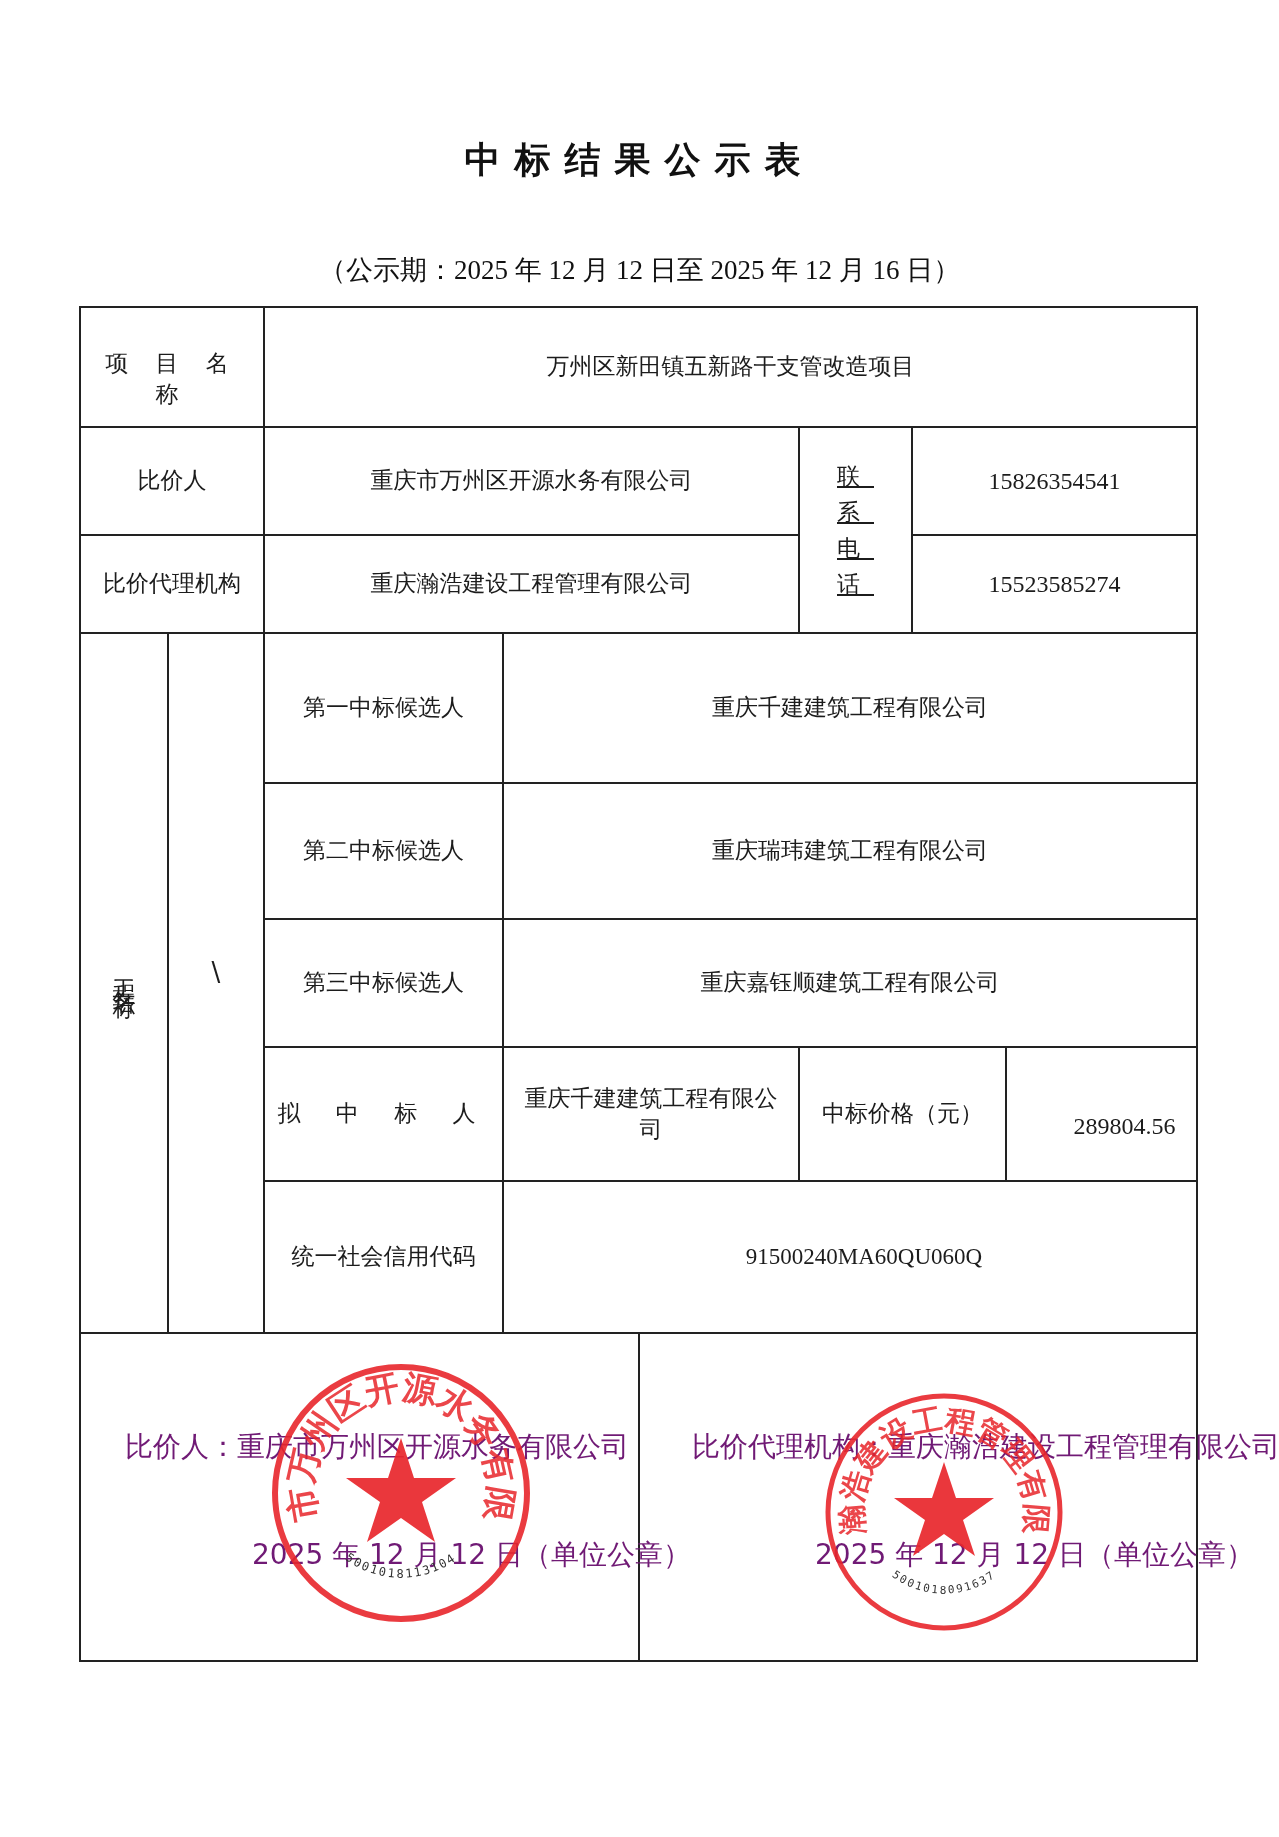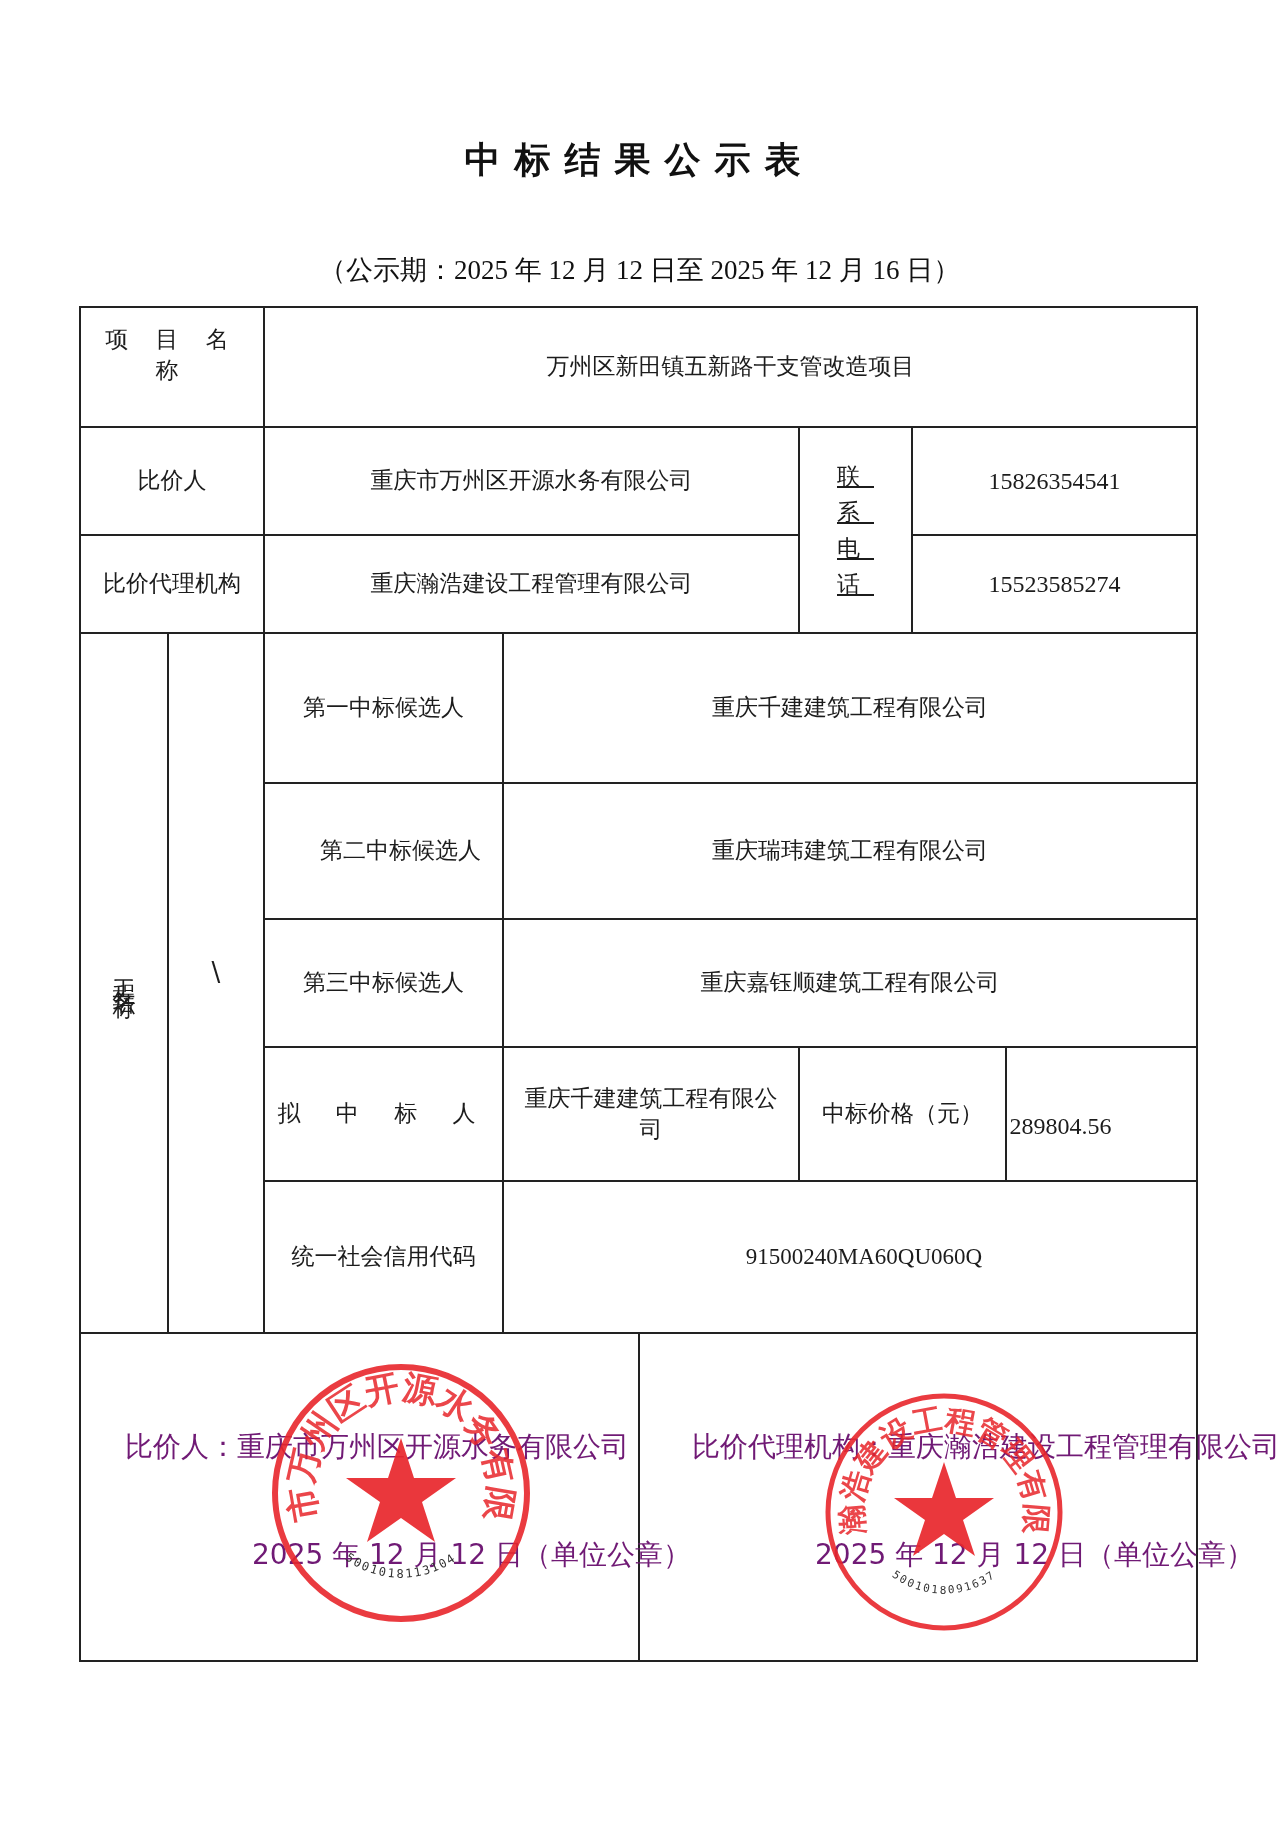--- a/index.html
+++ b/index.html
@@ -63,7 +63,7 @@
   <div class="abs line-v" style="left:638px; top:1332px; height:330px;"></div>
 </div>
 
-<div class="abs cell spaced" style="left:81px; top:296px; width:182px; height:118px; letter-spacing:10px;">项 目 名 称</div>
+<div class="abs cell spaced" style="left:81px; top:320px; width:182px; height:118px; letter-spacing:10px;">项 目 名 称</div>
 <div class="abs cell" style="left:265px; top:308px; width:931px; height:118px;">万州区新田镇五新路干支管改造项目</div>
 
 <div class="abs cell" style="left:81px; top:428px; width:182px; height:106px;">比价人</div>

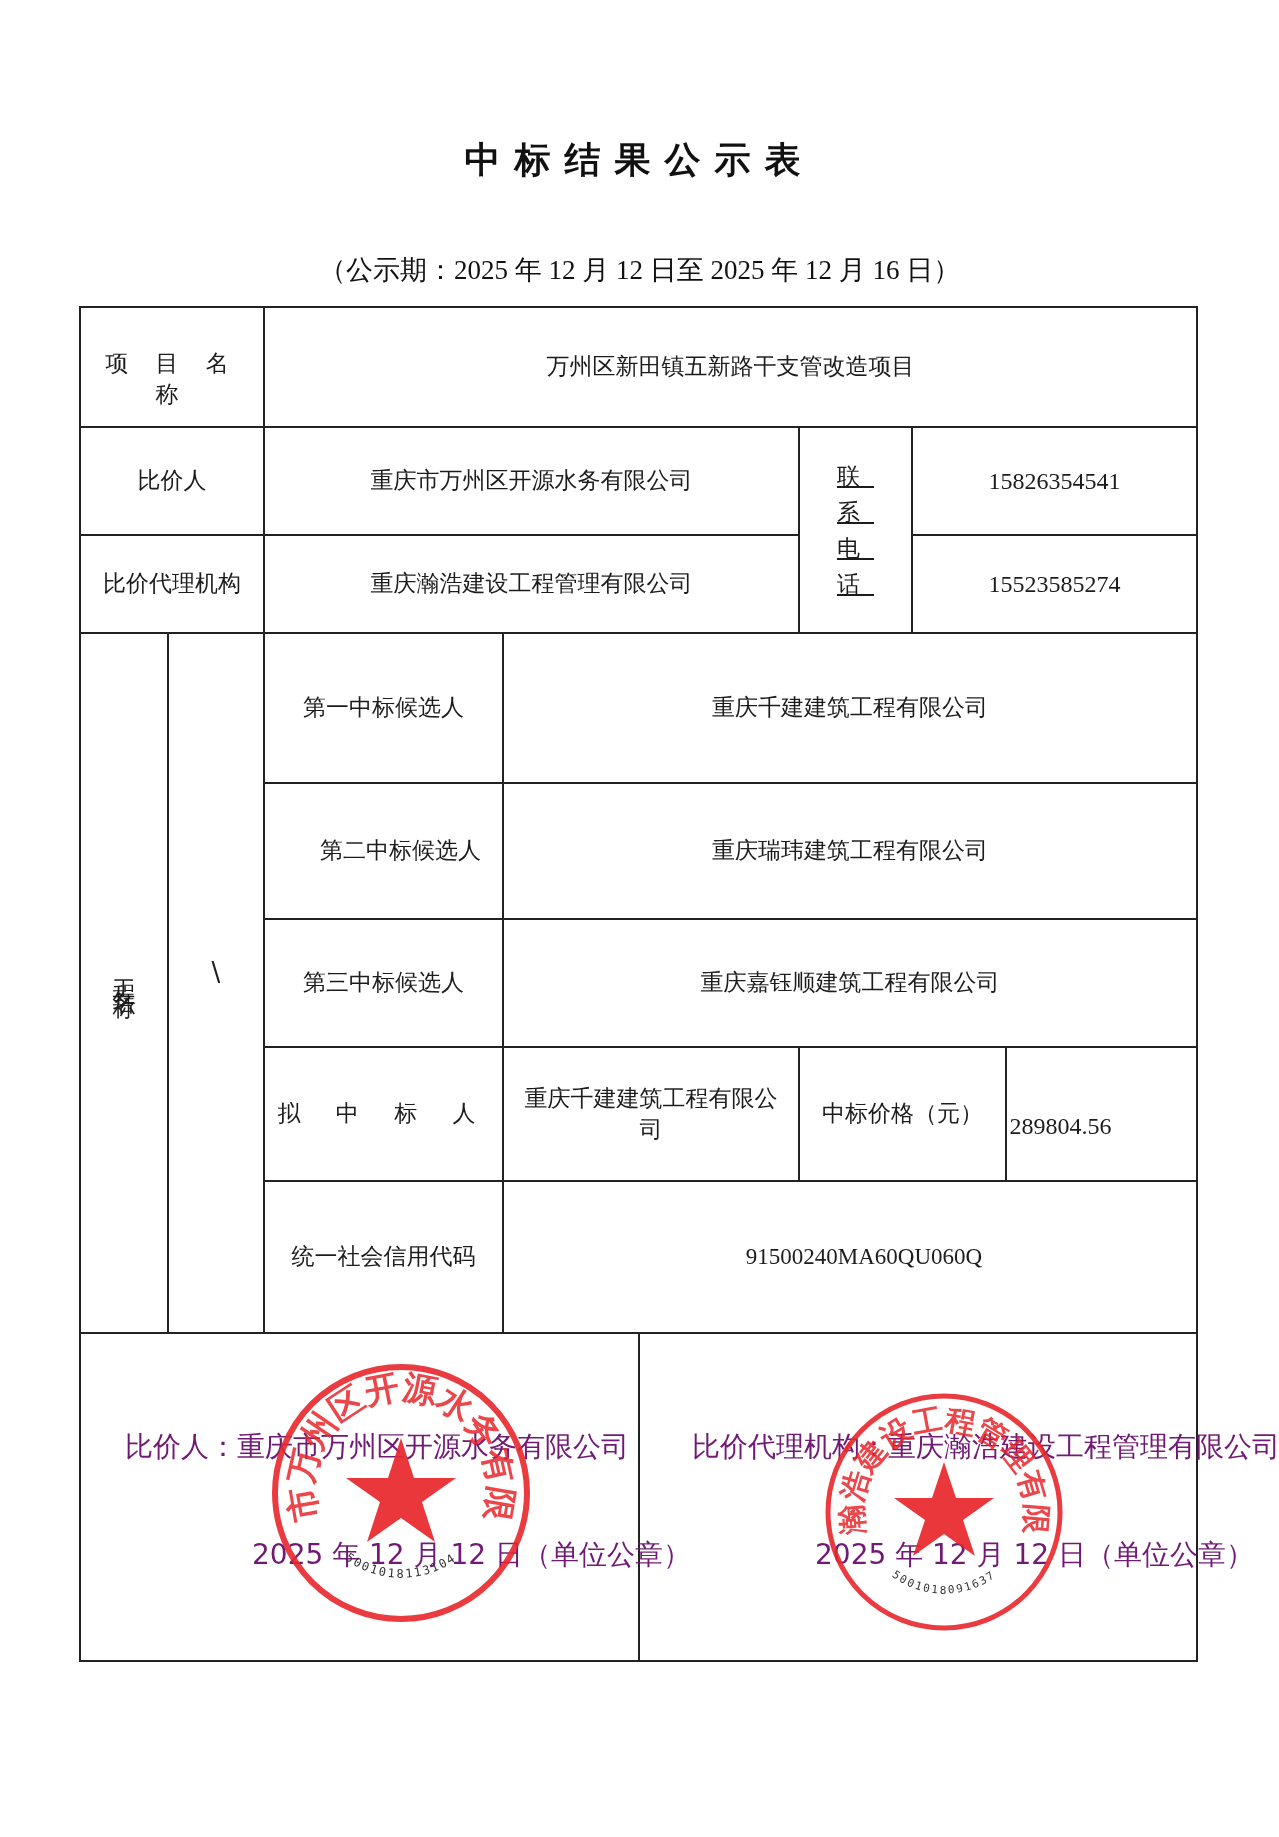--- a/index.html
+++ b/index.html
@@ -88,7 +88,7 @@
 <div class="abs cell" style="left:265px; top:634px; width:237px; height:148px;">第一中标候选人</div>
 <div class="abs cell" style="left:504px; top:634px; width:692px; height:148px;">重庆千建建筑工程有限公司</div>
 
-<div class="abs cell" style="left:265px; top:784px; width:237px; height:134px;margin-left:17px;">第二中标候选人</div>
+<div class="abs cell" style="left:265px; top:784px; width:237px; height:134px;">第二中标候选人</div>
 <div class="abs cell" style="left:504px; top:784px; width:692px; height:134px;">重庆瑞玮建筑工程有限公司</div>
 
 <div class="abs cell" style="left:265px; top:920px; width:237px; height:126px;">第三中标候选人</div>

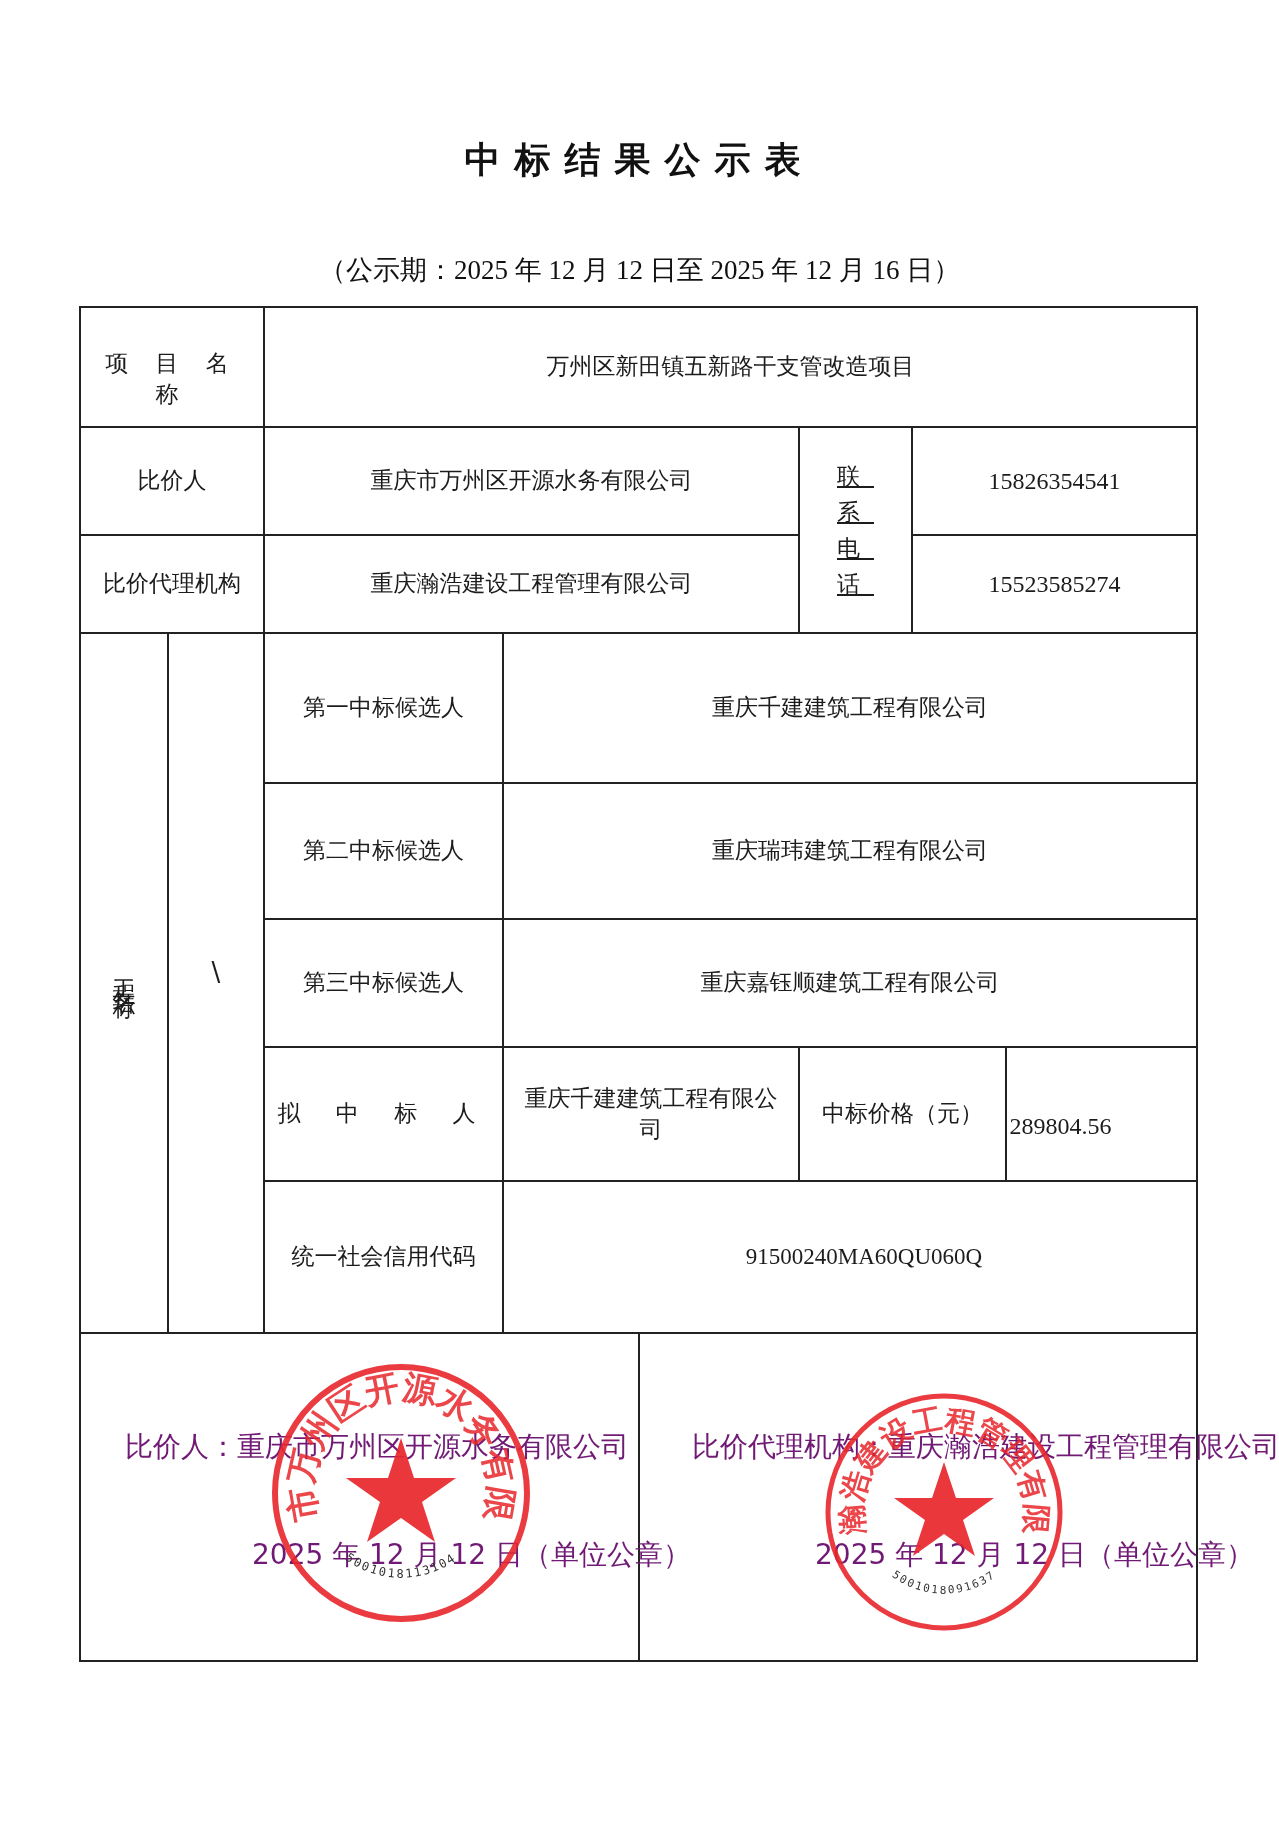--- a/index.html
+++ b/index.html
@@ -97,7 +97,7 @@
 <div class="abs cell" style="left:265px; top:1048px; width:237px; height:132px; letter-spacing:14px;">拟 中 标 人</div>
 <div class="abs cell" style="left:504px; top:1048px; width:294px; height:132px; padding:0 18px;">重庆千建建筑工程有限公司</div>
 <div class="abs cell" style="left:800px; top:1048px; width:205px; height:132px;">中标价格（元）</div>
-<div class="abs cell num" style="left:966px; top:1048px; width:189px; height:156px;text-align:center;">289804.56</div>
+<div class="abs cell num" style="left:1030px; top:1048px; width:189px; height:156px;text-align:center;">289804.56</div>
 
 <div class="abs cell" style="left:265px; top:1182px; width:237px; height:150px;">统一社会信用代码</div>
 <div class="abs cell mono" style="left:504px; top:1182px; width:692px; height:150px;">91500240MA60QU060Q</div>

